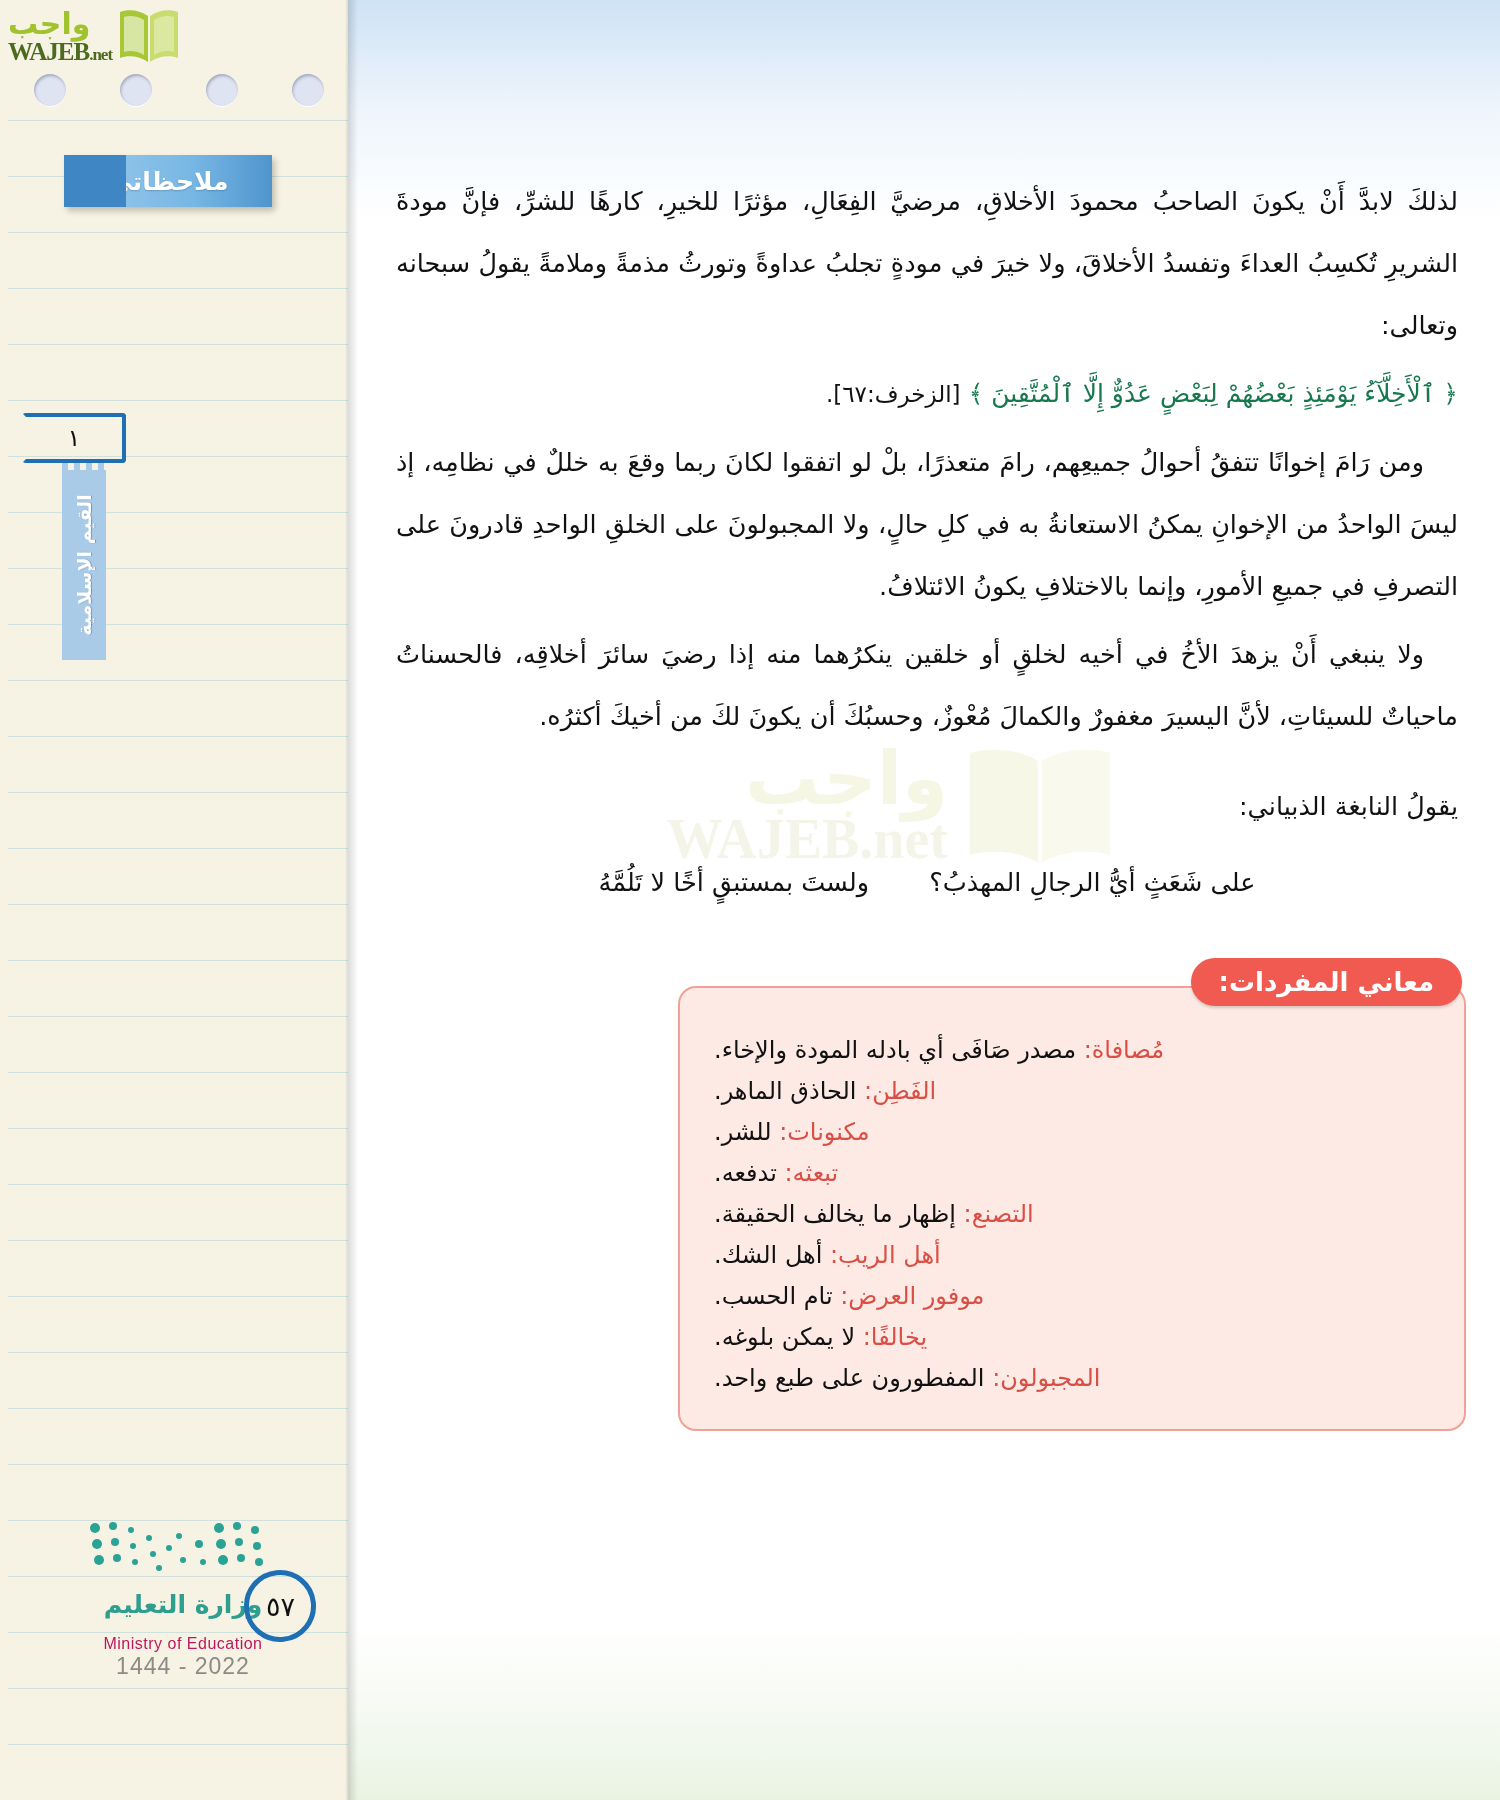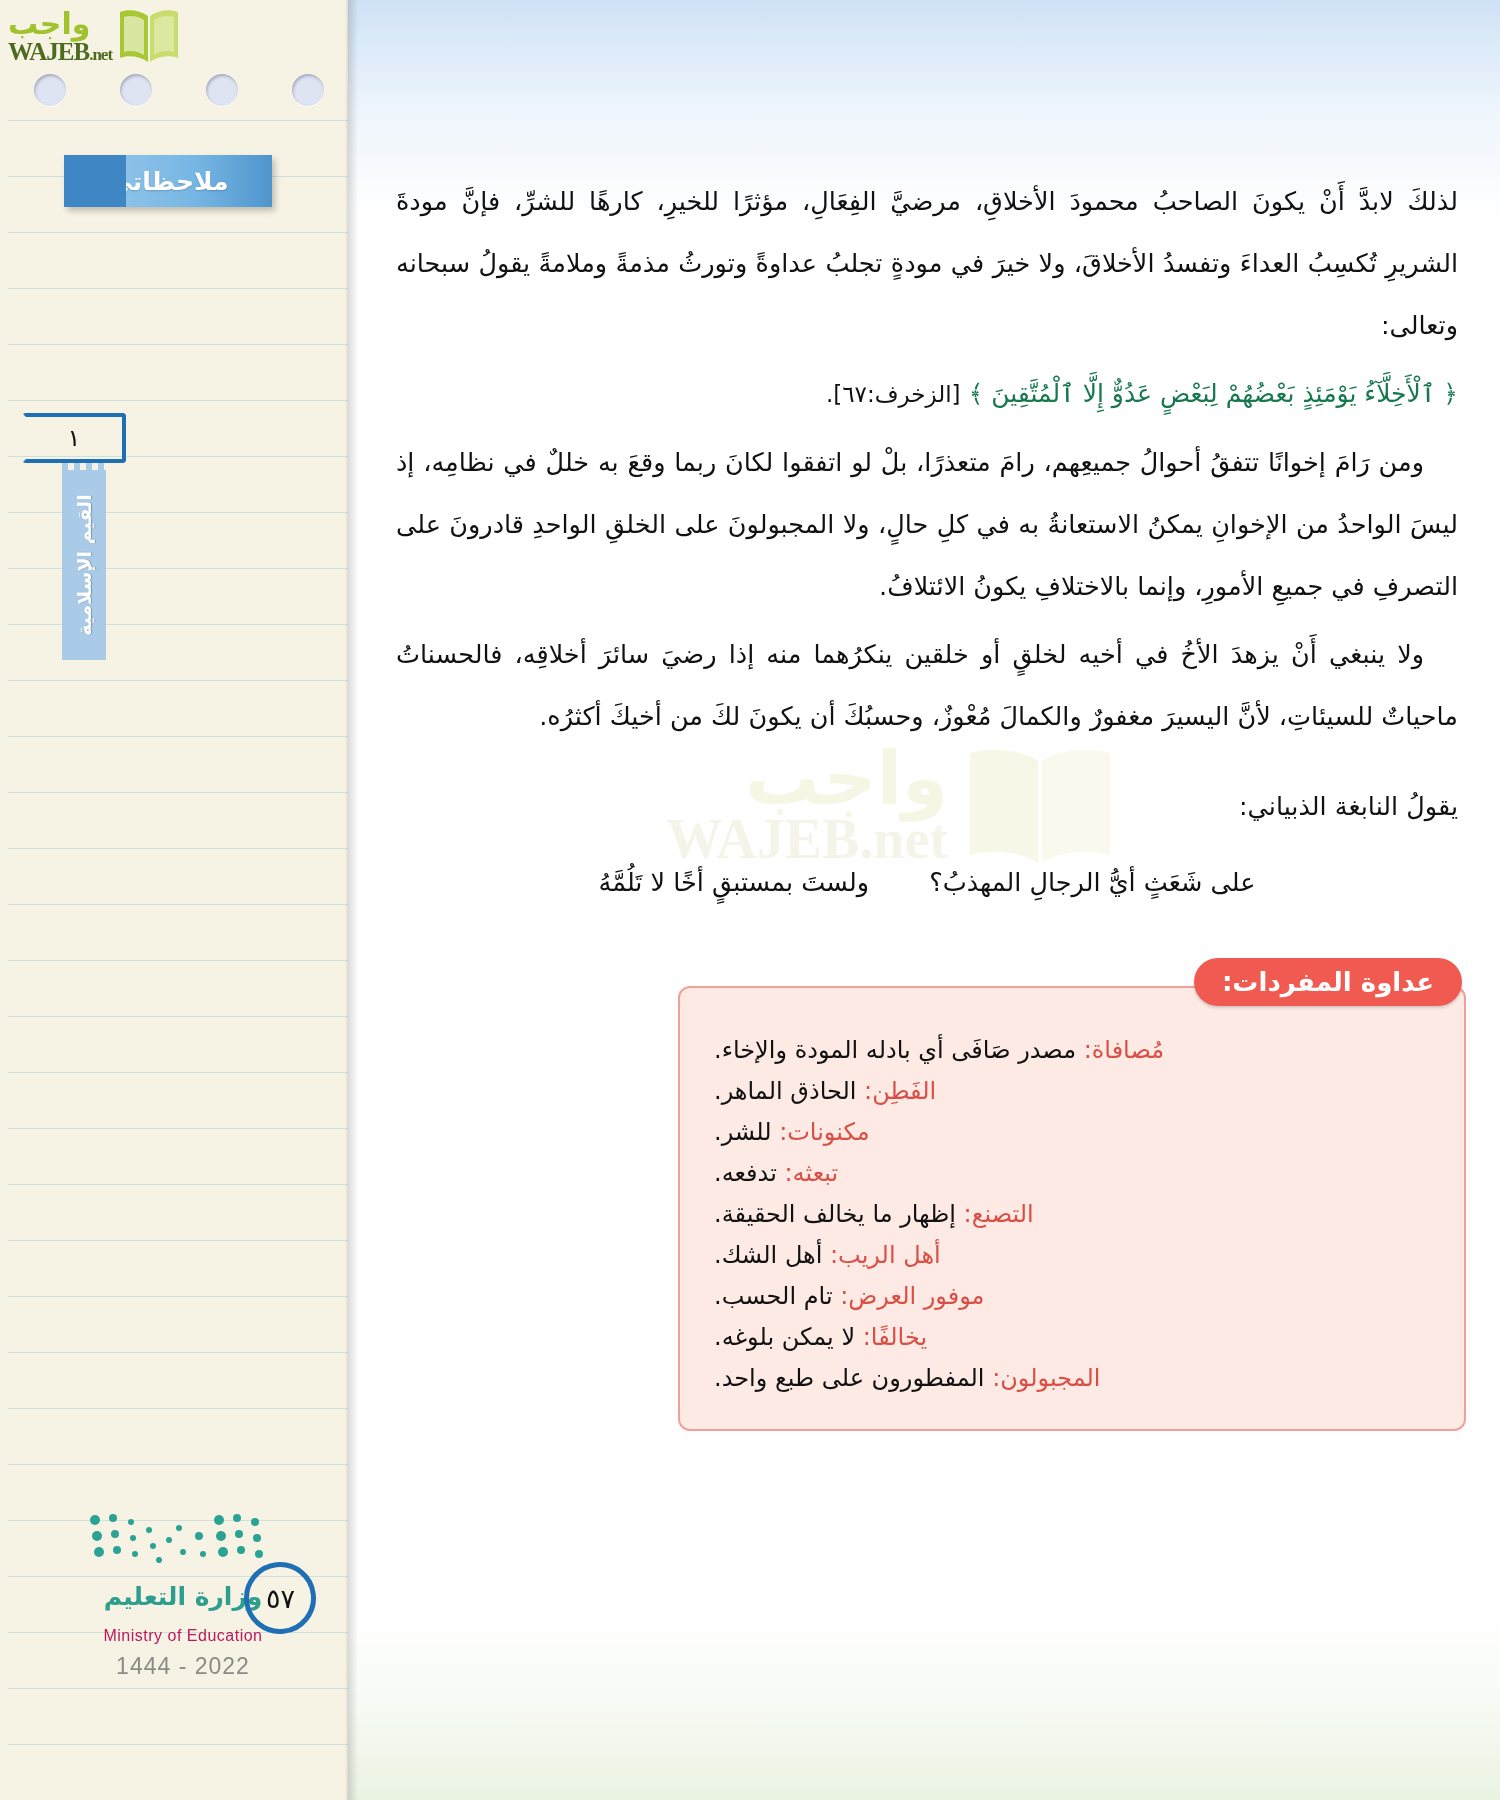--- a/index.html
+++ b/index.html
@@ -339,7 +339,7 @@
     </div>
 
     <div class="vocab-wrap">
-      <div class="vocab-title">عداوة المفردات:</div>
+      <div class="vocab-title">معاني المفردات:</div>
       <div class="vocab-box">
         <div class="vocab-item"><span class="term">مُصافاة:</span> <span>مصدر صَافَى أي بادله المودة والإخاء.</span></div>
         <div class="vocab-item"><span class="term">الفَطِن:</span> <span>الحاذق الماهر.</span></div>

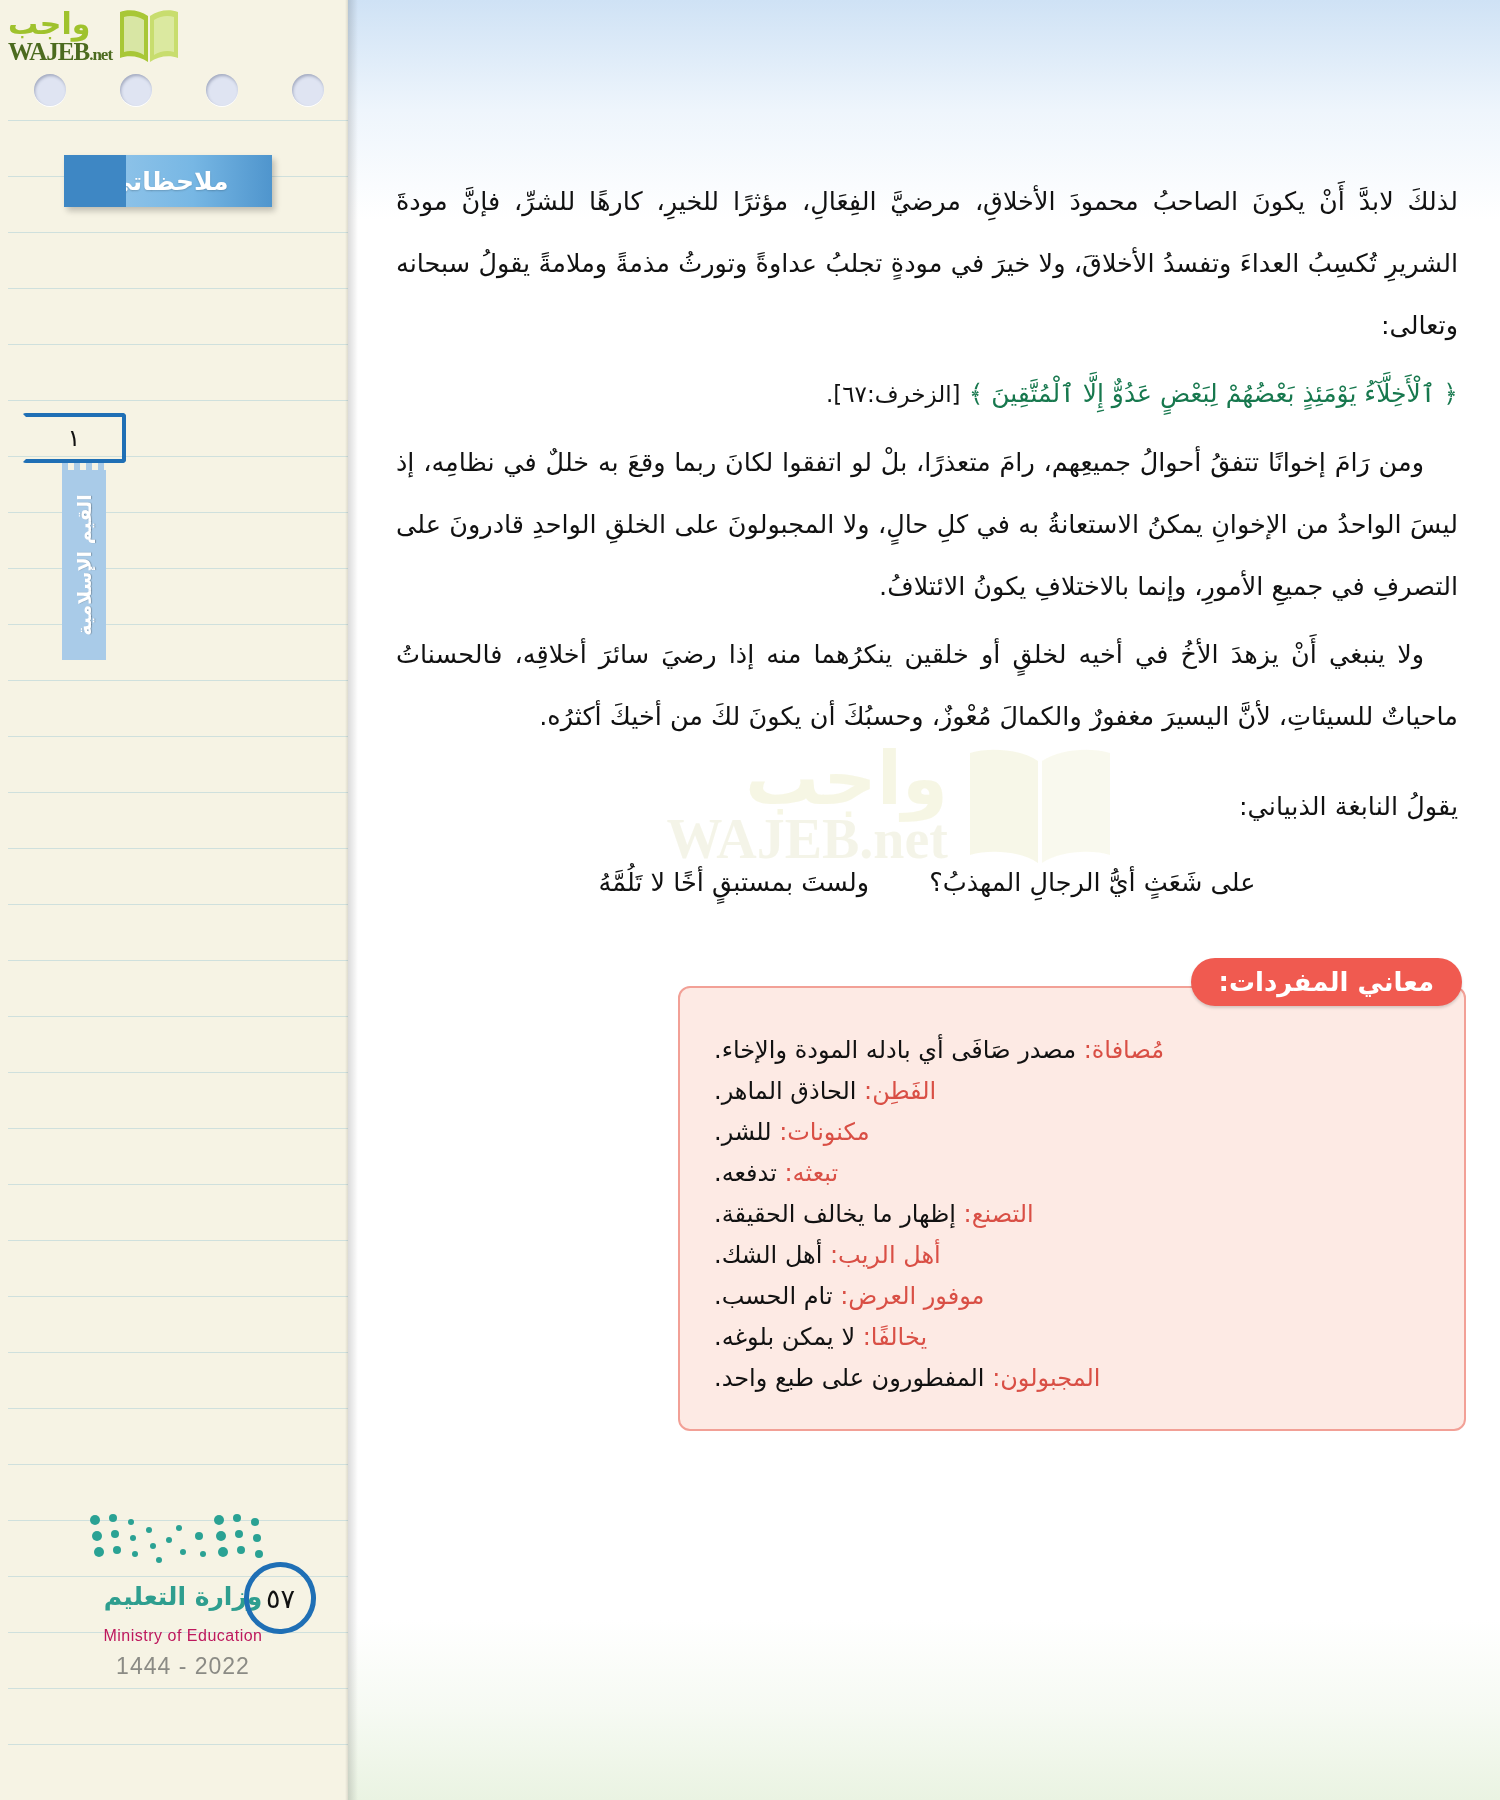--- a/index.html
+++ b/index.html
@@ -171,7 +171,7 @@
   }
   .vocab-box{
     margin-top:-20px;background:#fdeae4;border:2px solid #f2a096;
-    border-radius:12px;padding:42px 34px 30px 34px;
+    border-radius:18px;padding:42px 34px 30px 34px;
     direction:rtl;
   }
   .vocab-item{

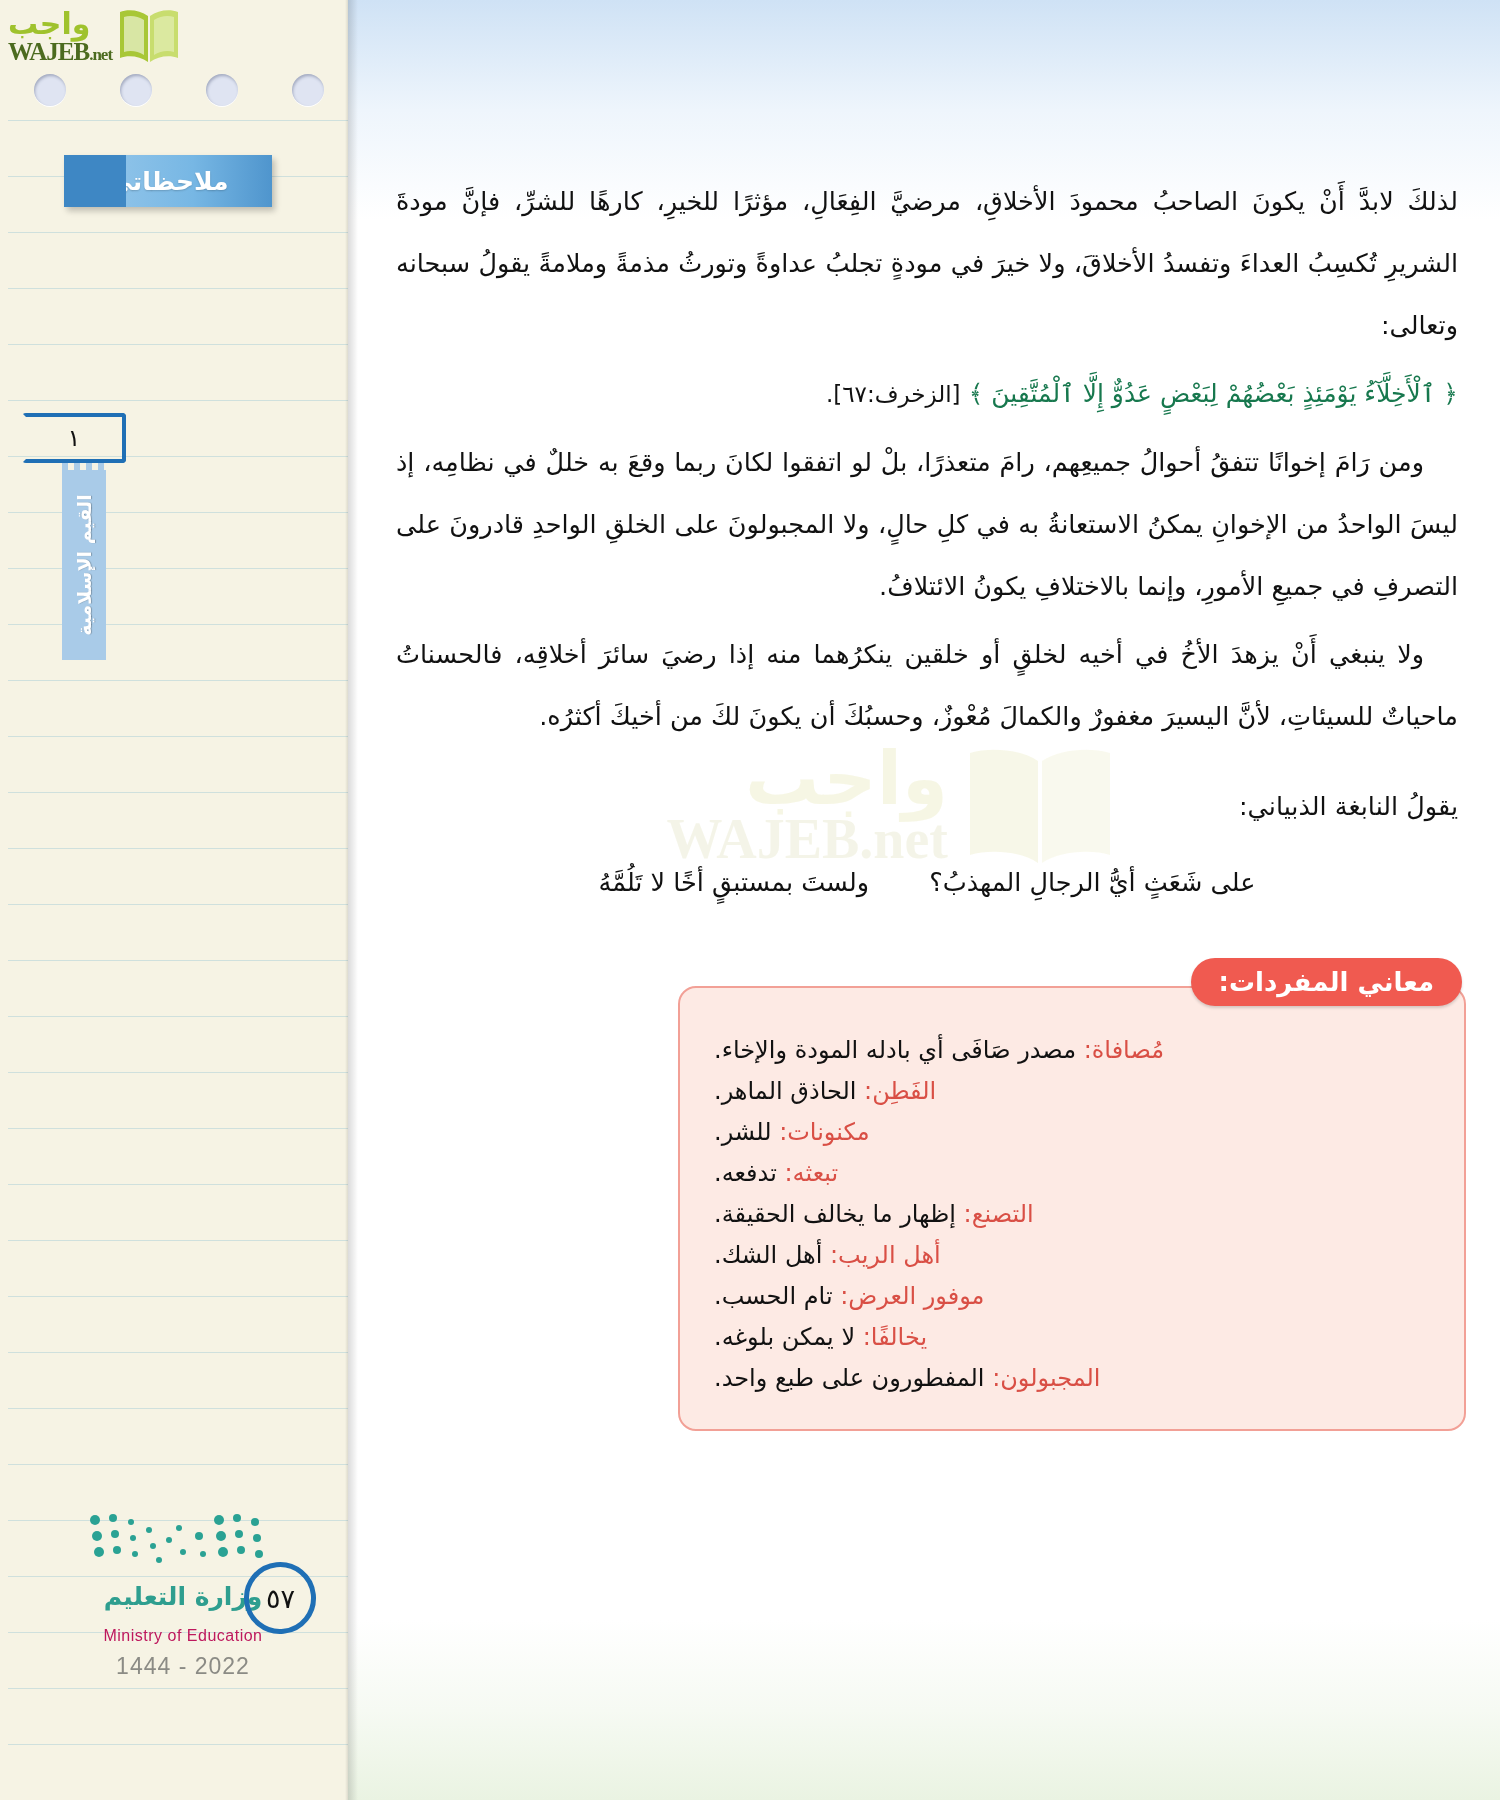--- a/index.html
+++ b/index.html
@@ -107,7 +107,7 @@
     font-family:"Liberation Sans",sans-serif;
   }
   .moe-year{
-    font-size:23px;color:#8b8b85;letter-spacing:1px;margin-top:8px;
+    font-size:23px;color:#8b8b85;letter-spacing:1px;margin-top:0;
     font-family:"Liberation Sans",sans-serif;
   }
   .page-circle{

